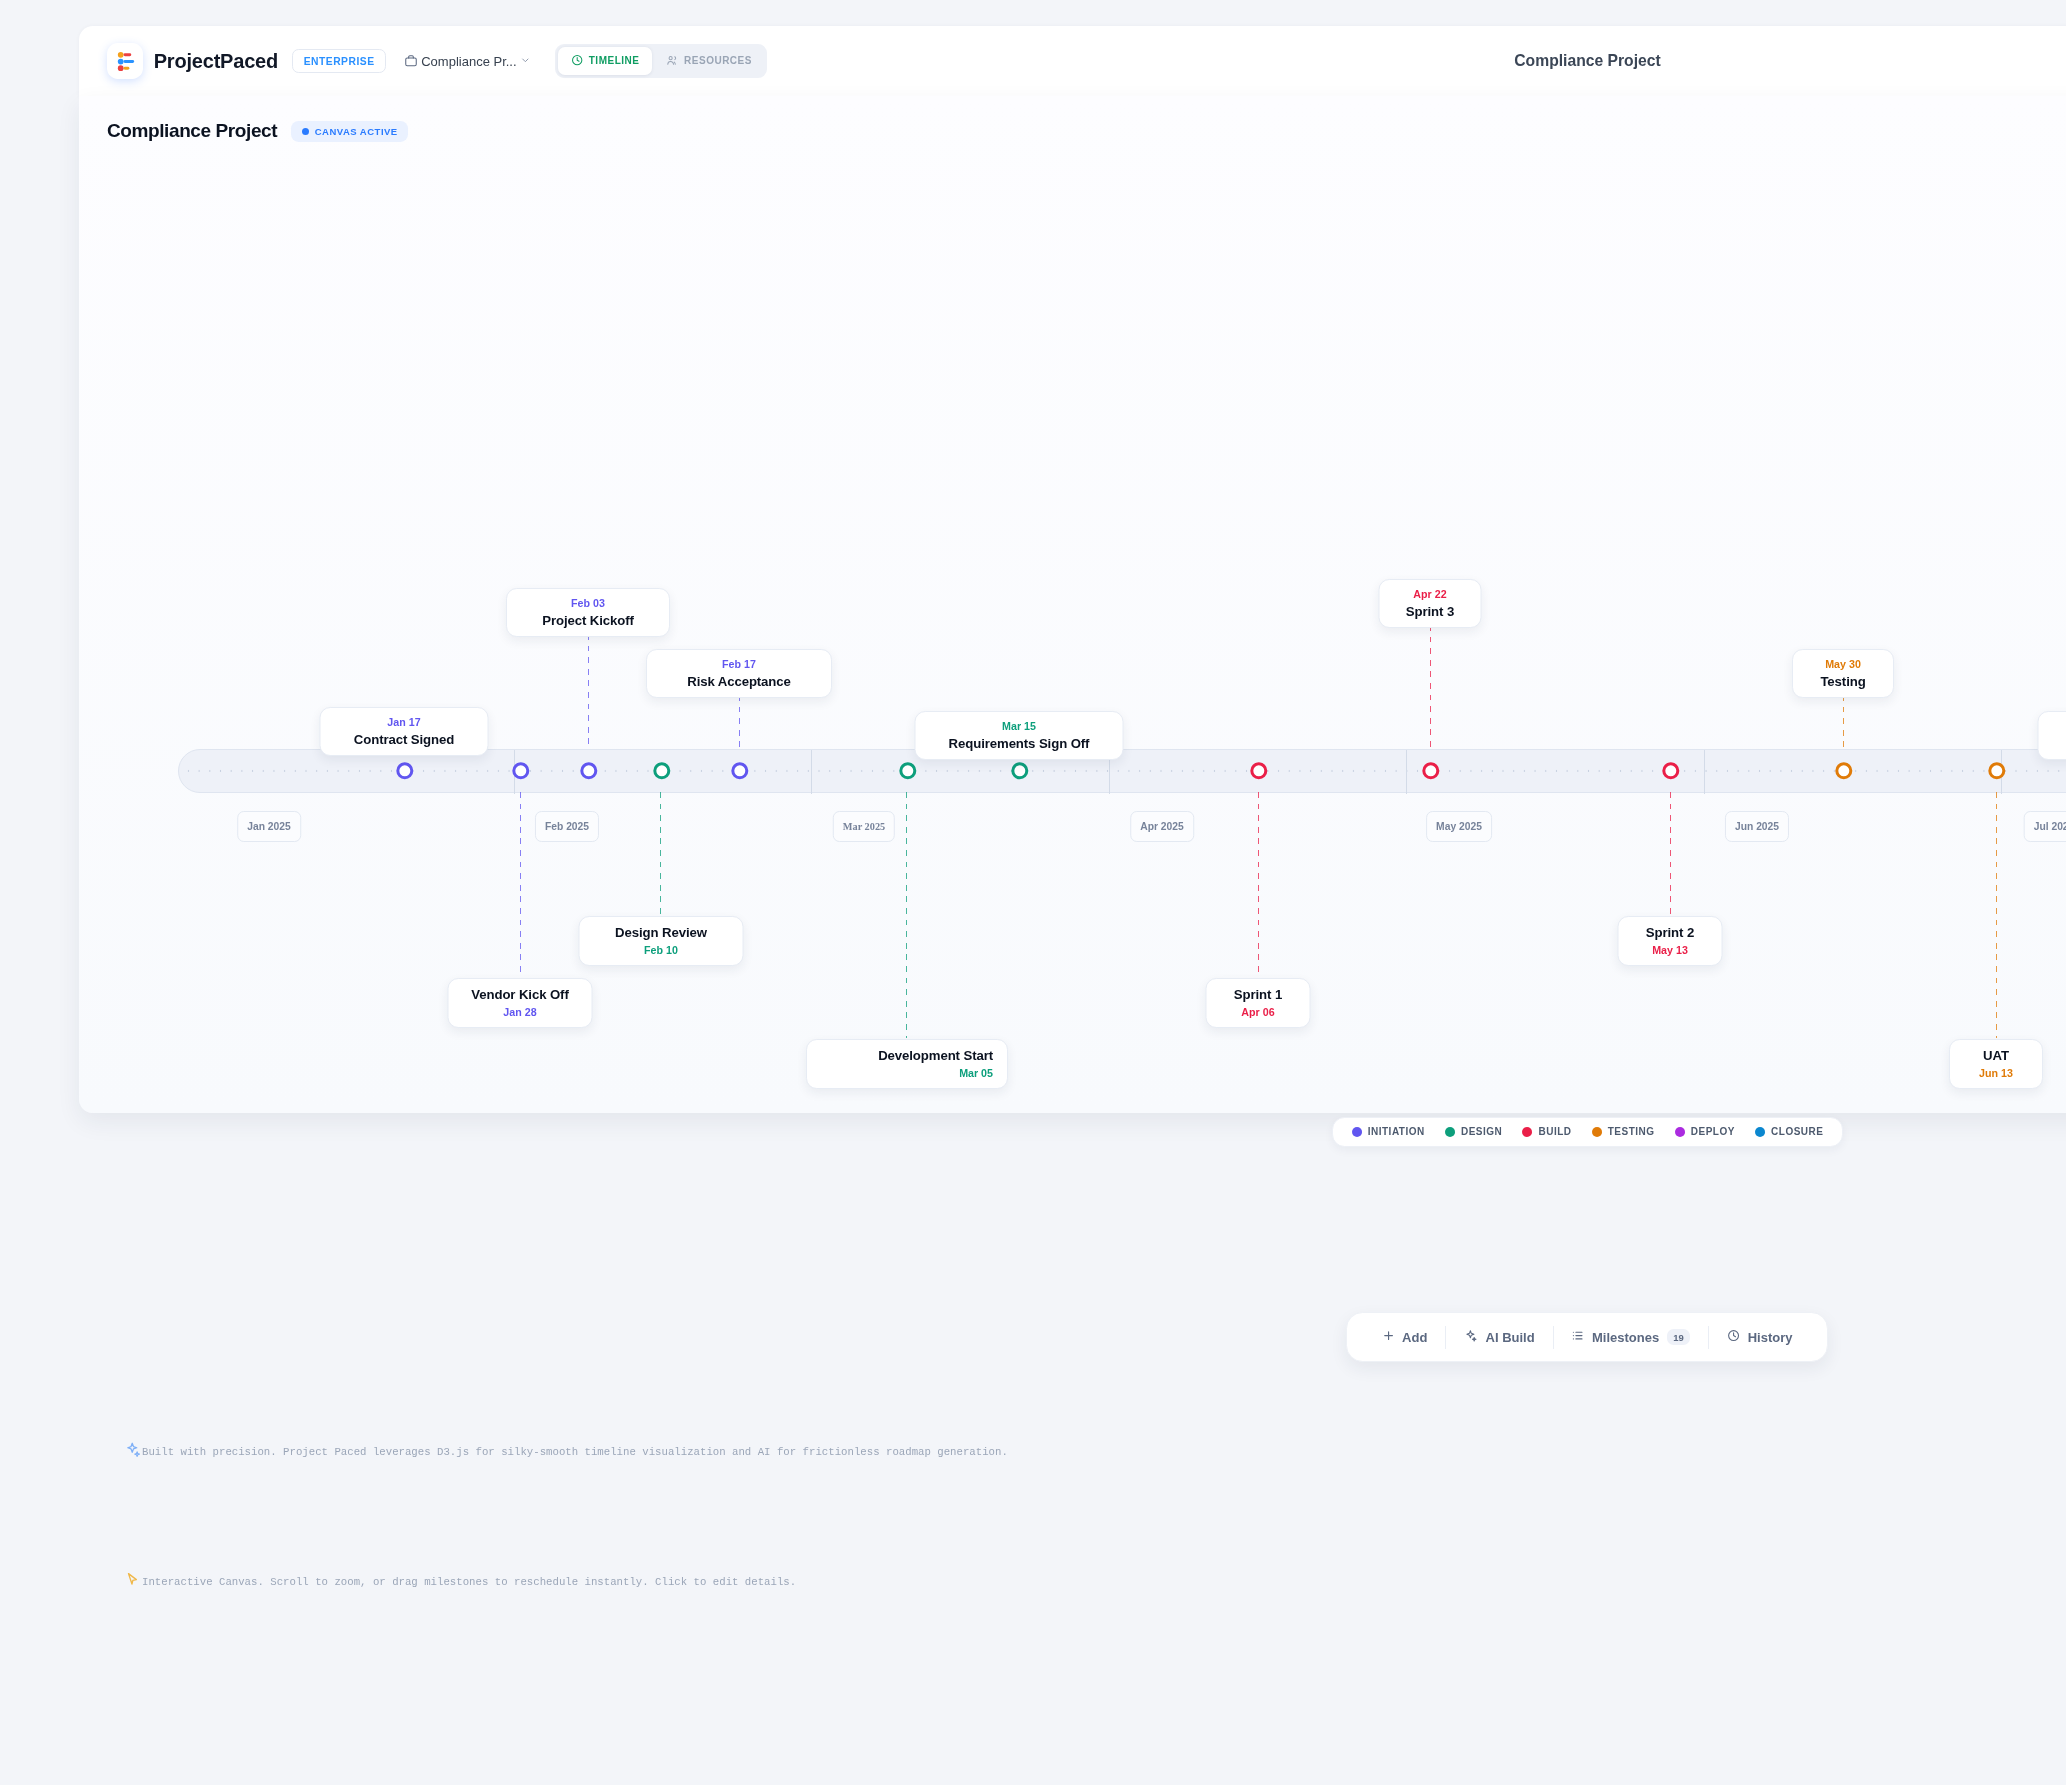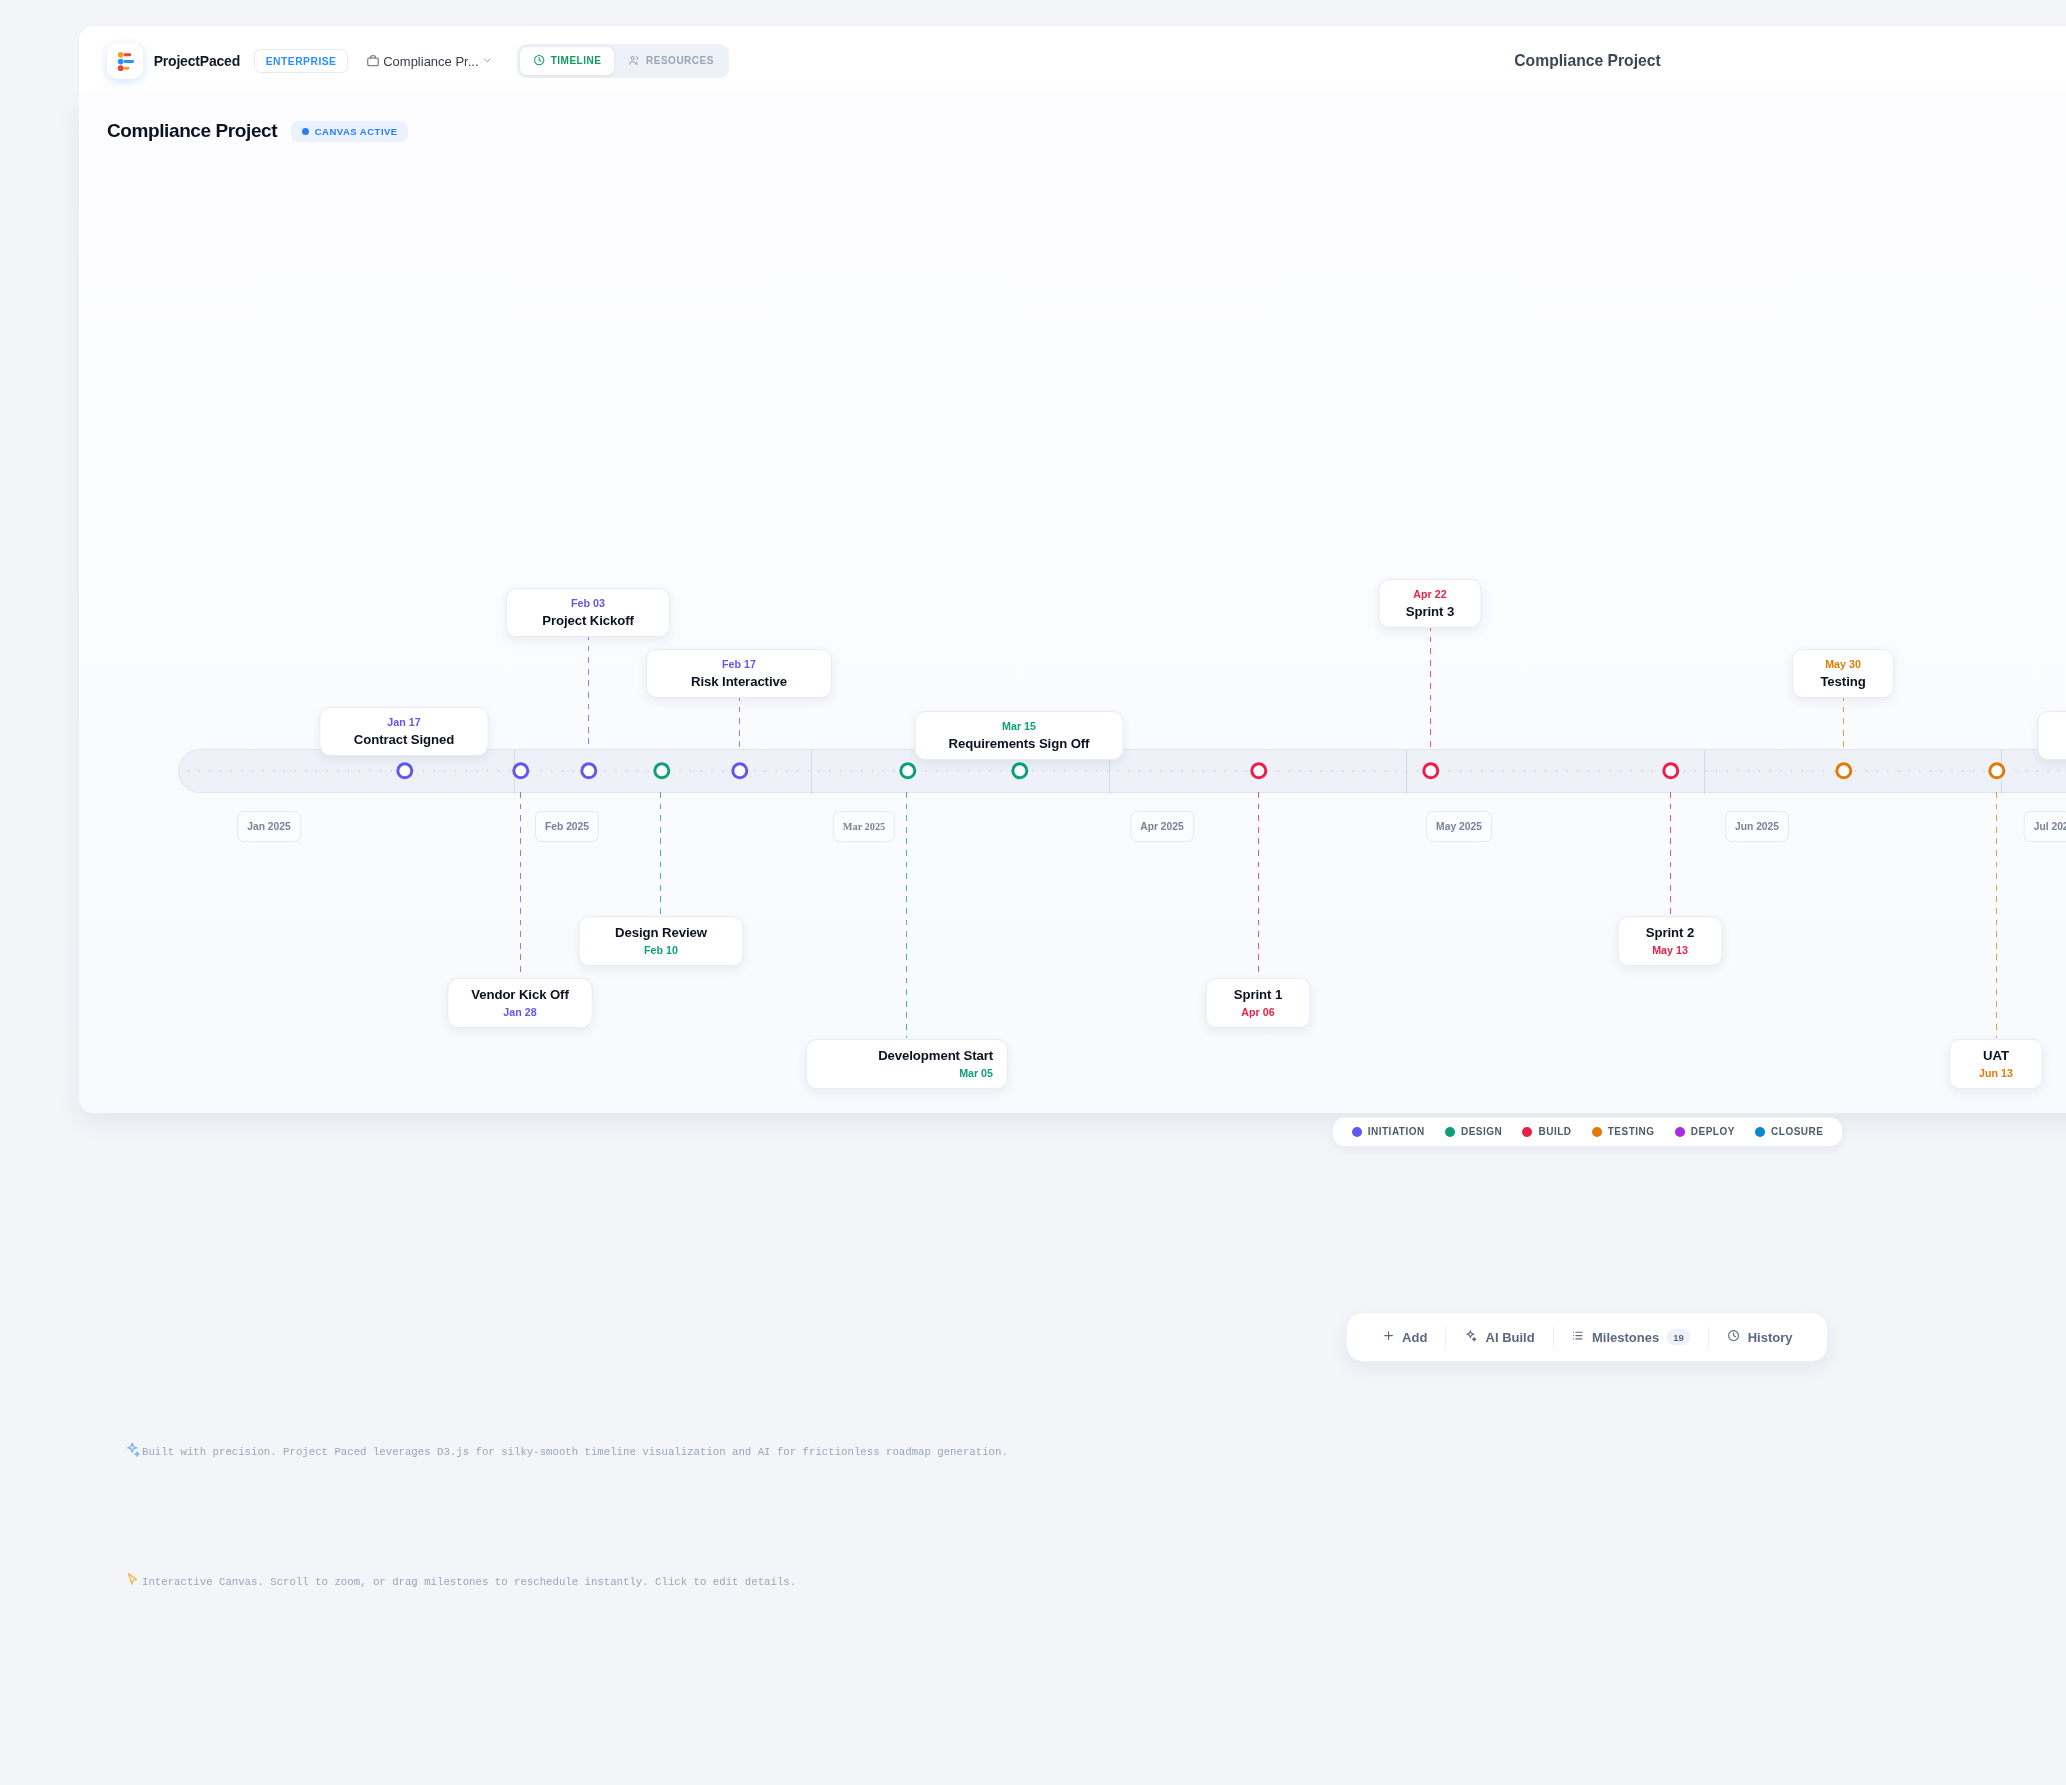--- a/index.html
+++ b/index.html
@@ -32,7 +32,7 @@
   }
   .logo-tile svg { width: 23px; height: 23px; }
   .brand-name {
-    font-size: 14px; font-weight: 700; letter-spacing: -0.2px;
+    font-size: 20px; font-weight: 700; letter-spacing: -0.2px;
     color: #111827;
   }
   .pill-enterprise {

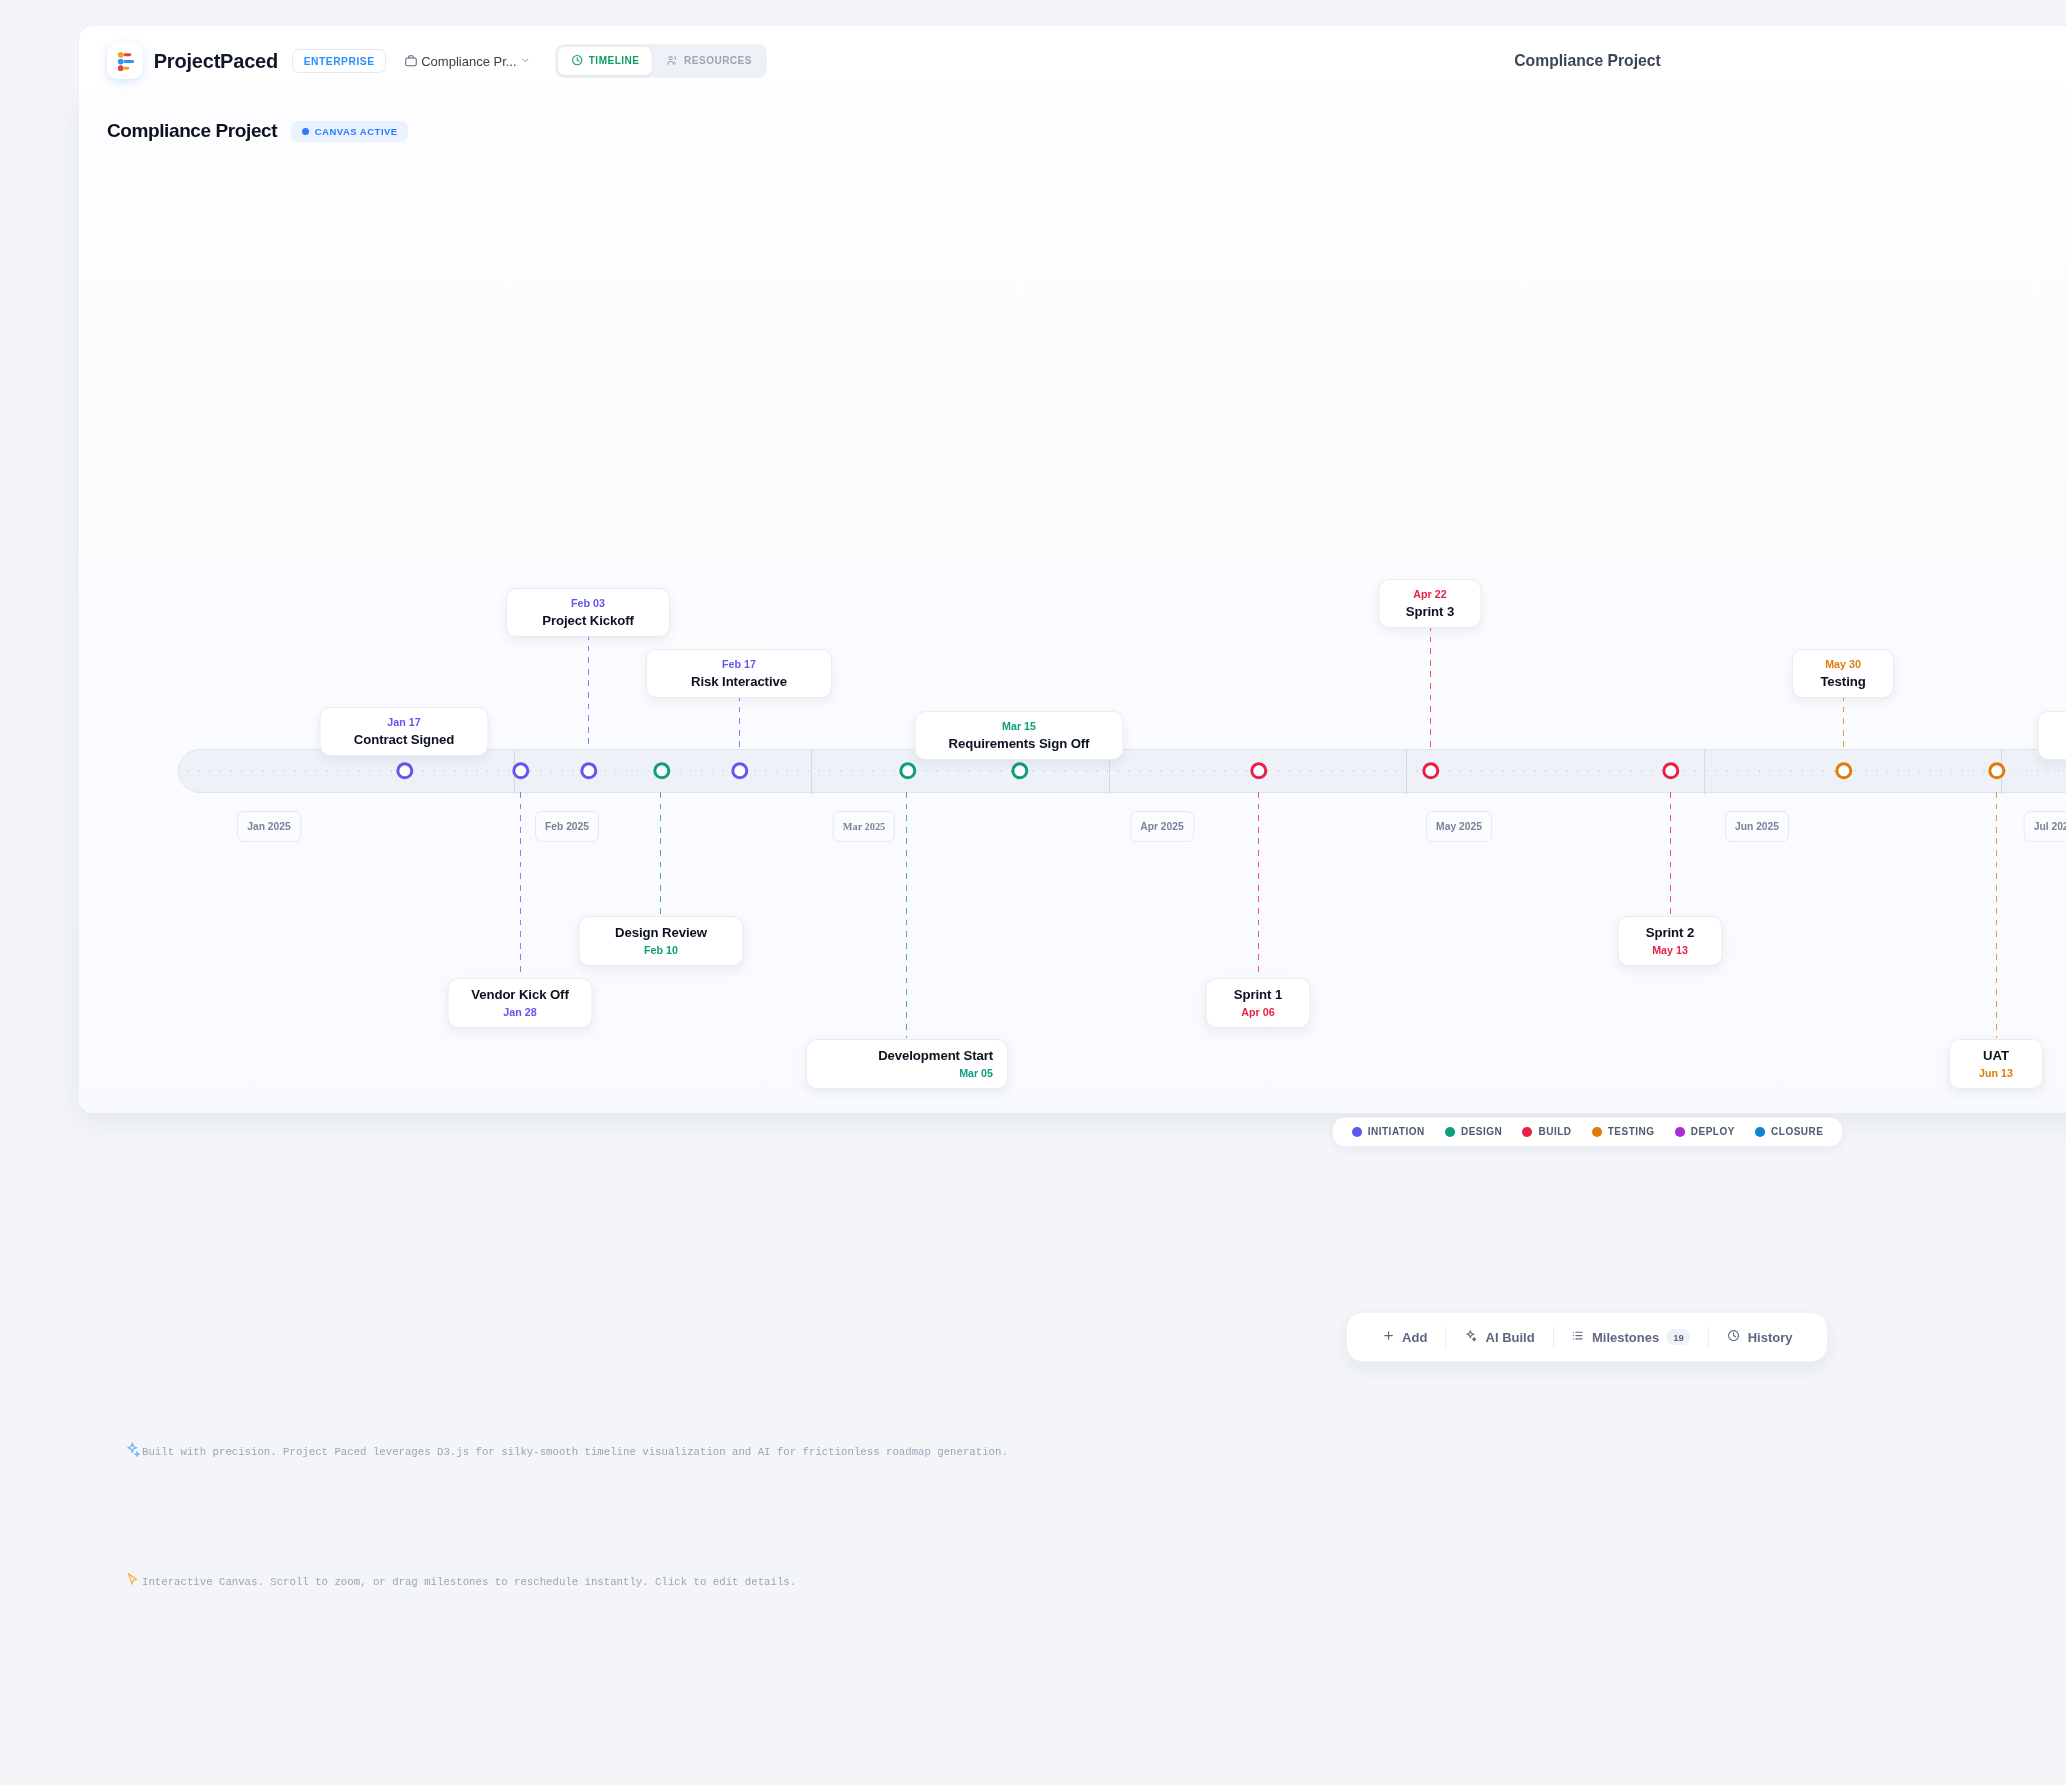--- a/index.html
+++ b/index.html
@@ -291,7 +291,7 @@
         </div>
         <div class="card up" style="left: 660px; top: 483px; min-width: 186px;">
           <div class="c-date" style="color: rgb(97, 86, 240);">Feb 17</div>
-          <div class="c-title">Risk Interactive</div>
+          <div class="c-title">Risk Acceptance</div>
         </div>
         <div class="card down" style="left: 828px; top: 873px; min-width: 202px; text-align: right;">
           <div class="c-title">Development Start</div>

